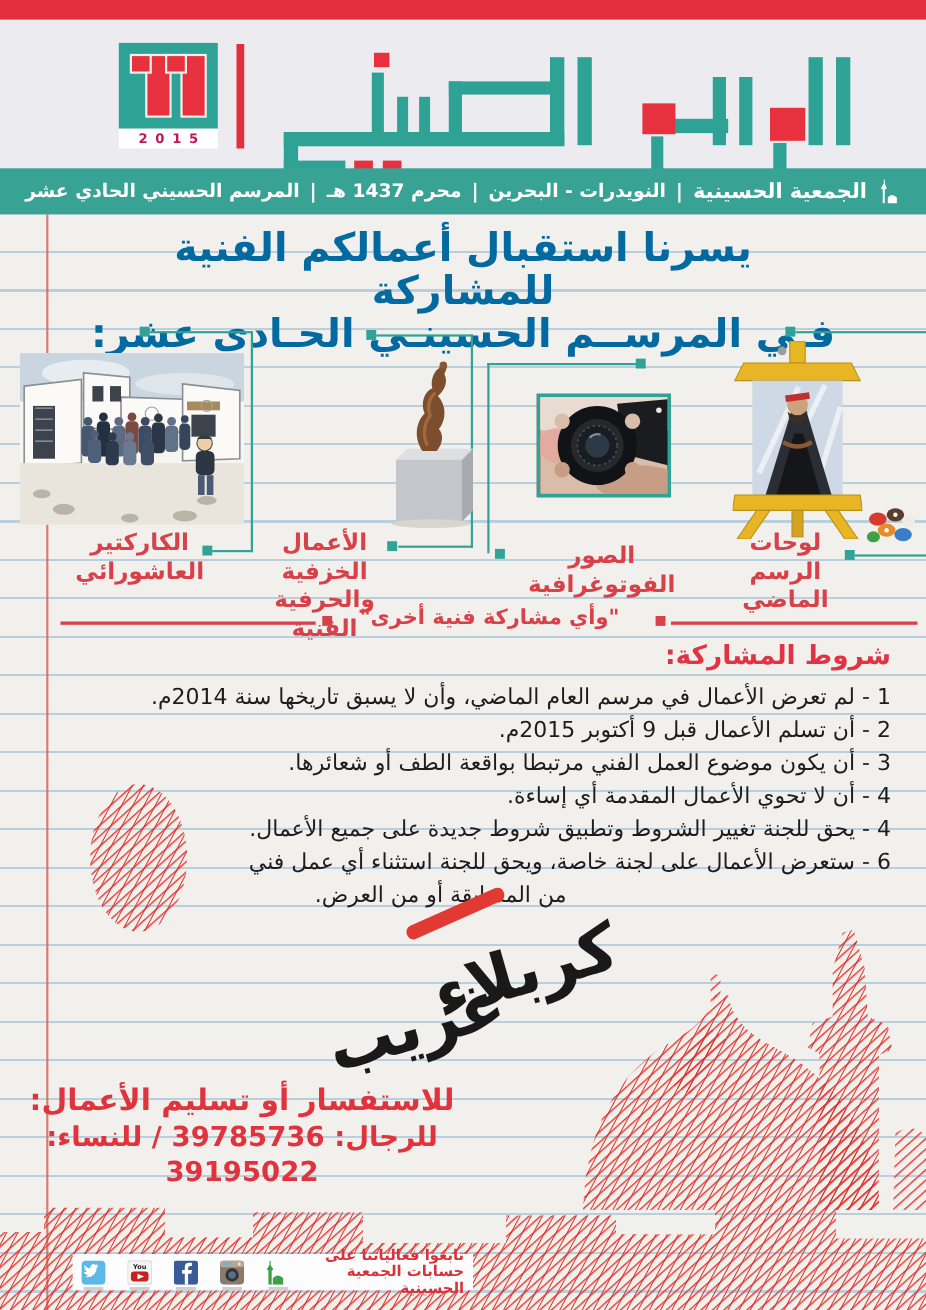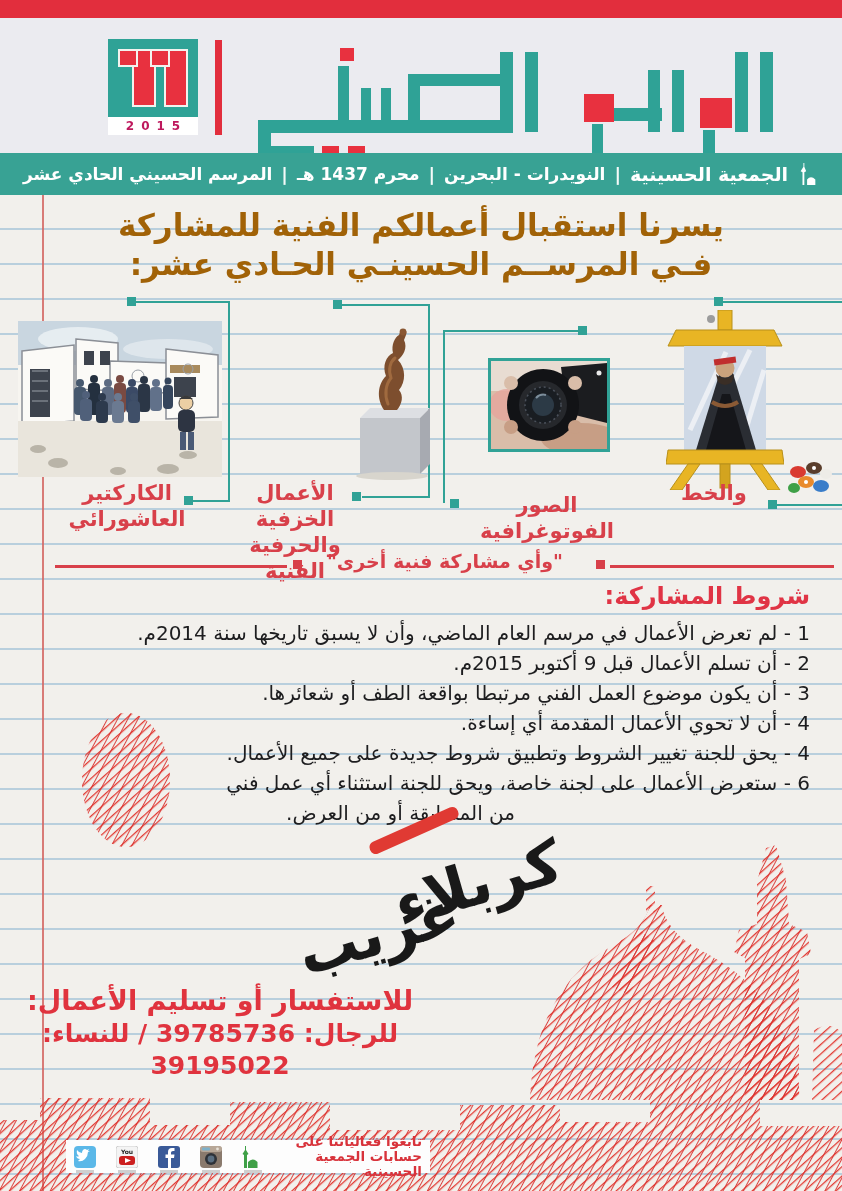--- a/index.html
+++ b/index.html
@@ -32,8 +32,8 @@
   .margin-line{left:42px;top:195px;width:2px;height:996px;background:#d46663;opacity:.85;}
 
   
-  .intro{left:80px;top:206px;width:682px;text-align:center;direction:rtl;color:#a16207;
-         font-weight:bold;font-size:31px;line-height:39px;}
+  .intro{left:80px;top:206px;width:682px;text-align:center;direction:rtl;color:#0369a1;
+         font-weight:bold;font-size:36px;line-height:39px;}
 
   
   .camera-frame{left:488px;top:358px;width:116px;height:88px;border:3px solid #31a296;background:#101113;}

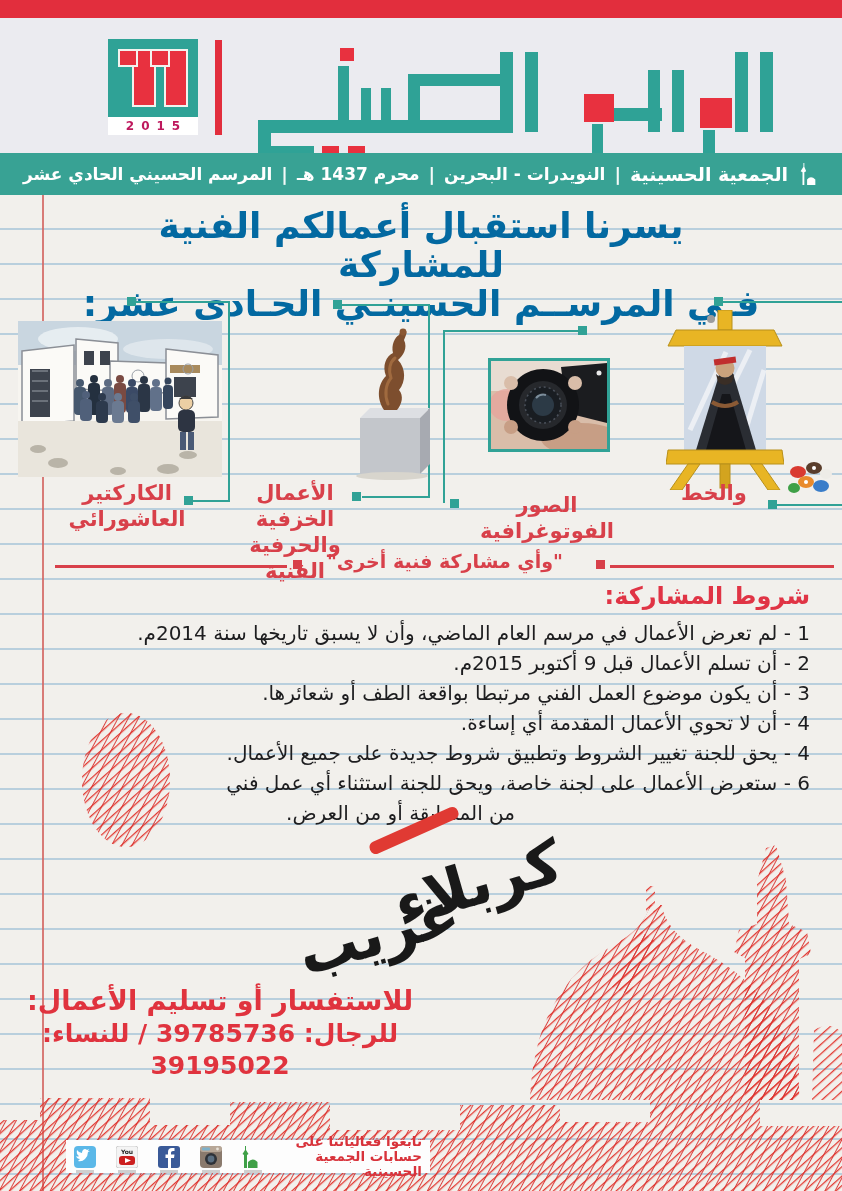--- a/index.html
+++ b/index.html
@@ -340,6 +340,7 @@
     <div>الصور الفوتوغرافية</div>
   </div>
   <div class="abs cat-label" style="left:652px;top:480px;width:124px;">
+    <div>لوحات الرسم</div>
     <div>والخط</div>
   </div>
 

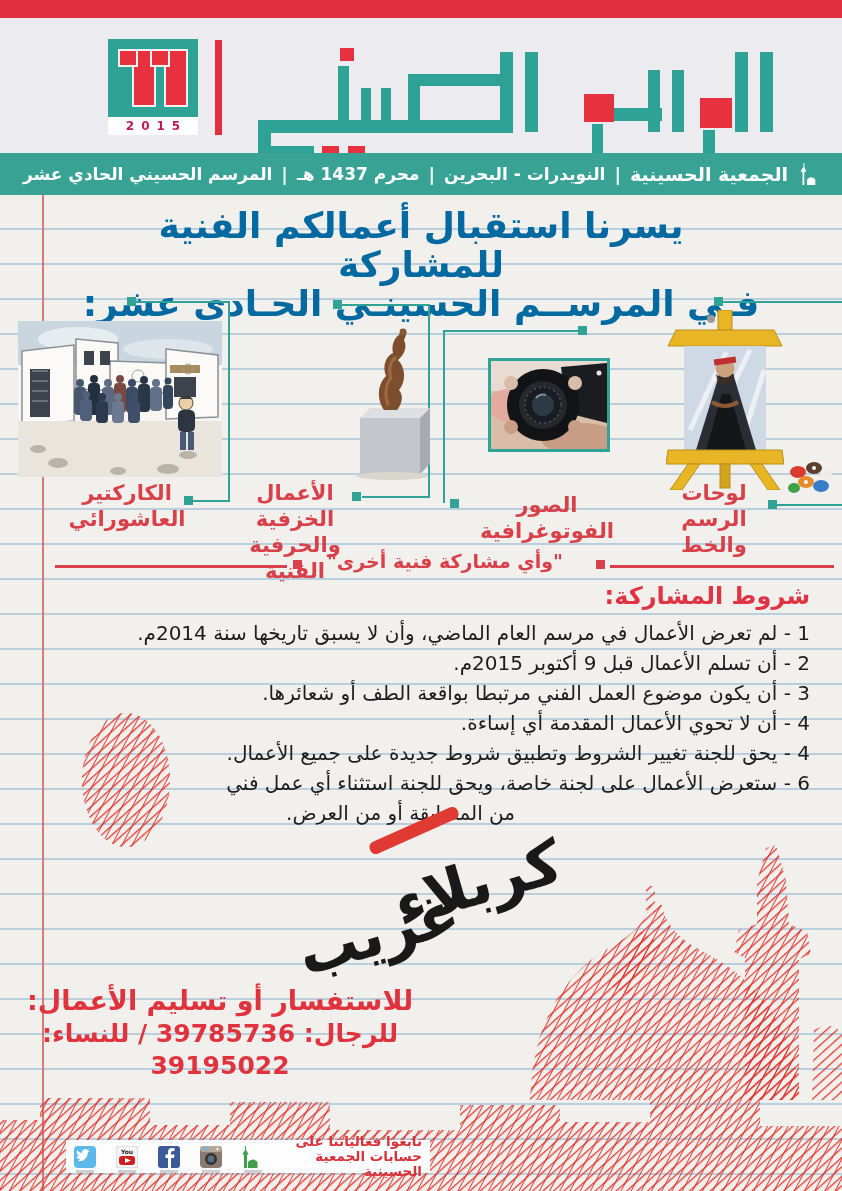--- a/index.html
+++ b/index.html
@@ -341,7 +341,7 @@
   </div>
   <div class="abs cat-label" style="left:652px;top:480px;width:124px;">
     <div>لوحات الرسم</div>
-    <div>والخط</div>
+    <div>الماضي</div>
   </div>
 
   <div class="abs qline" style="left:55px;top:565px;width:232px;"></div>

